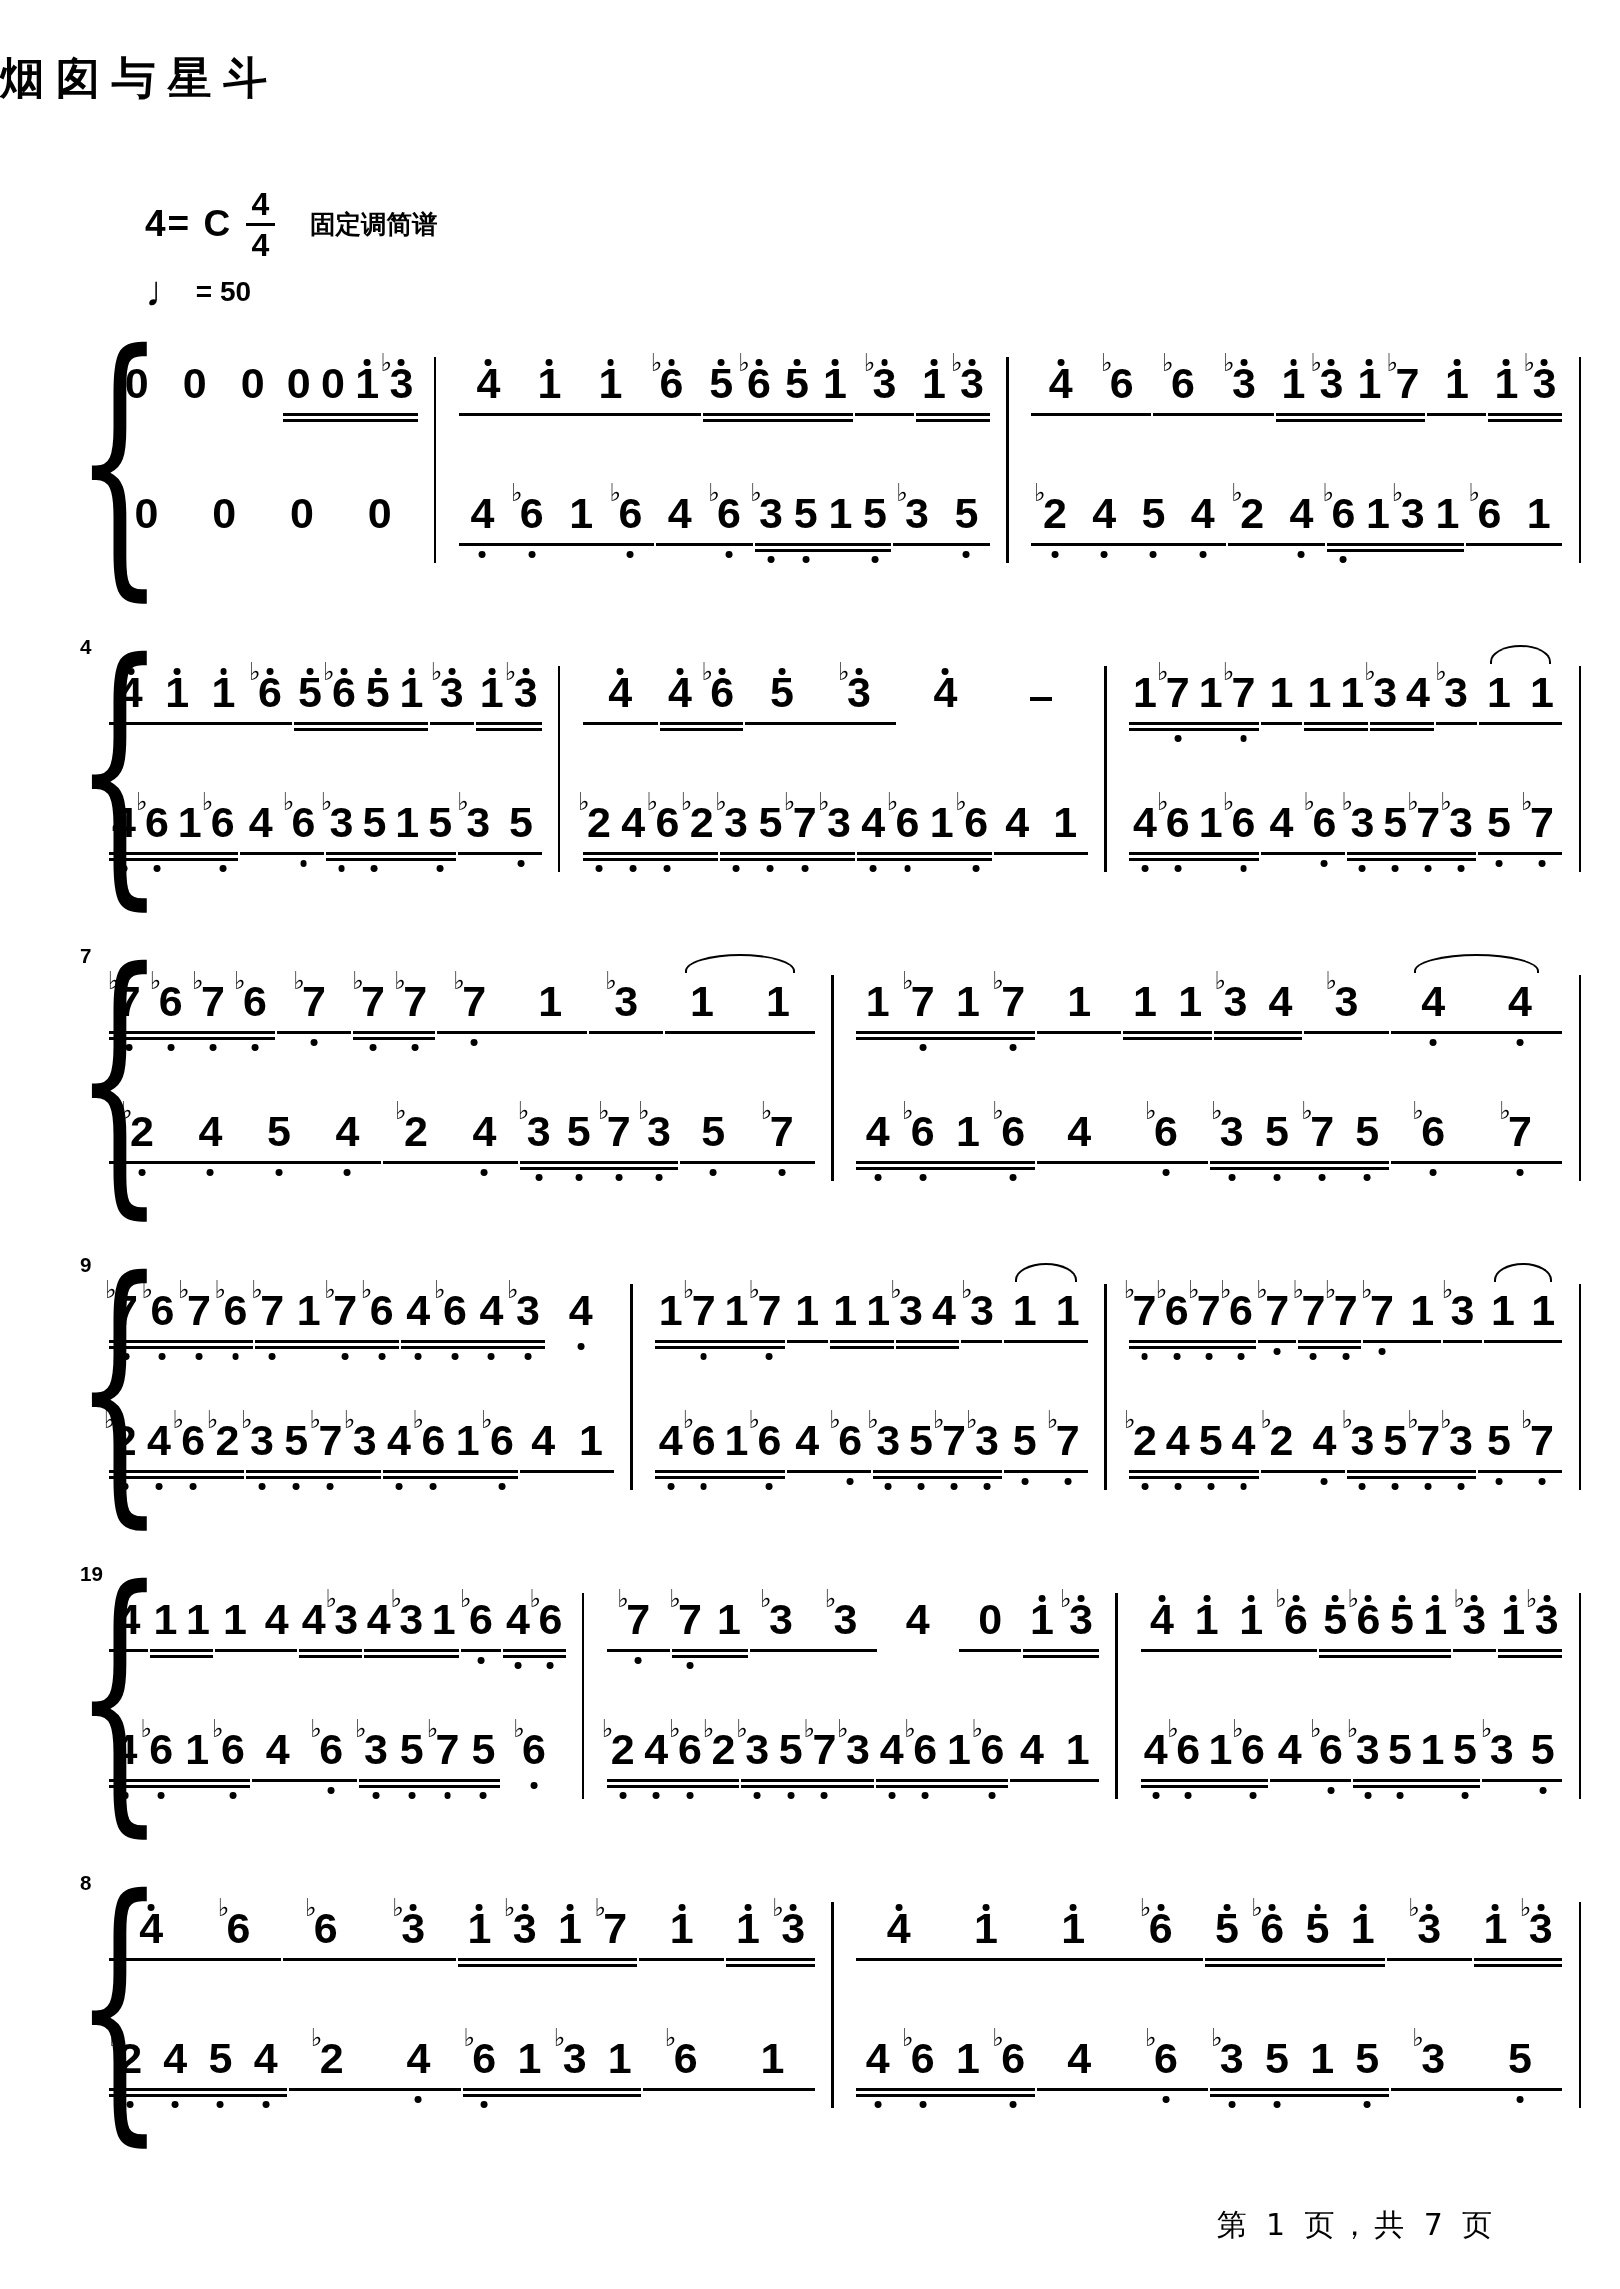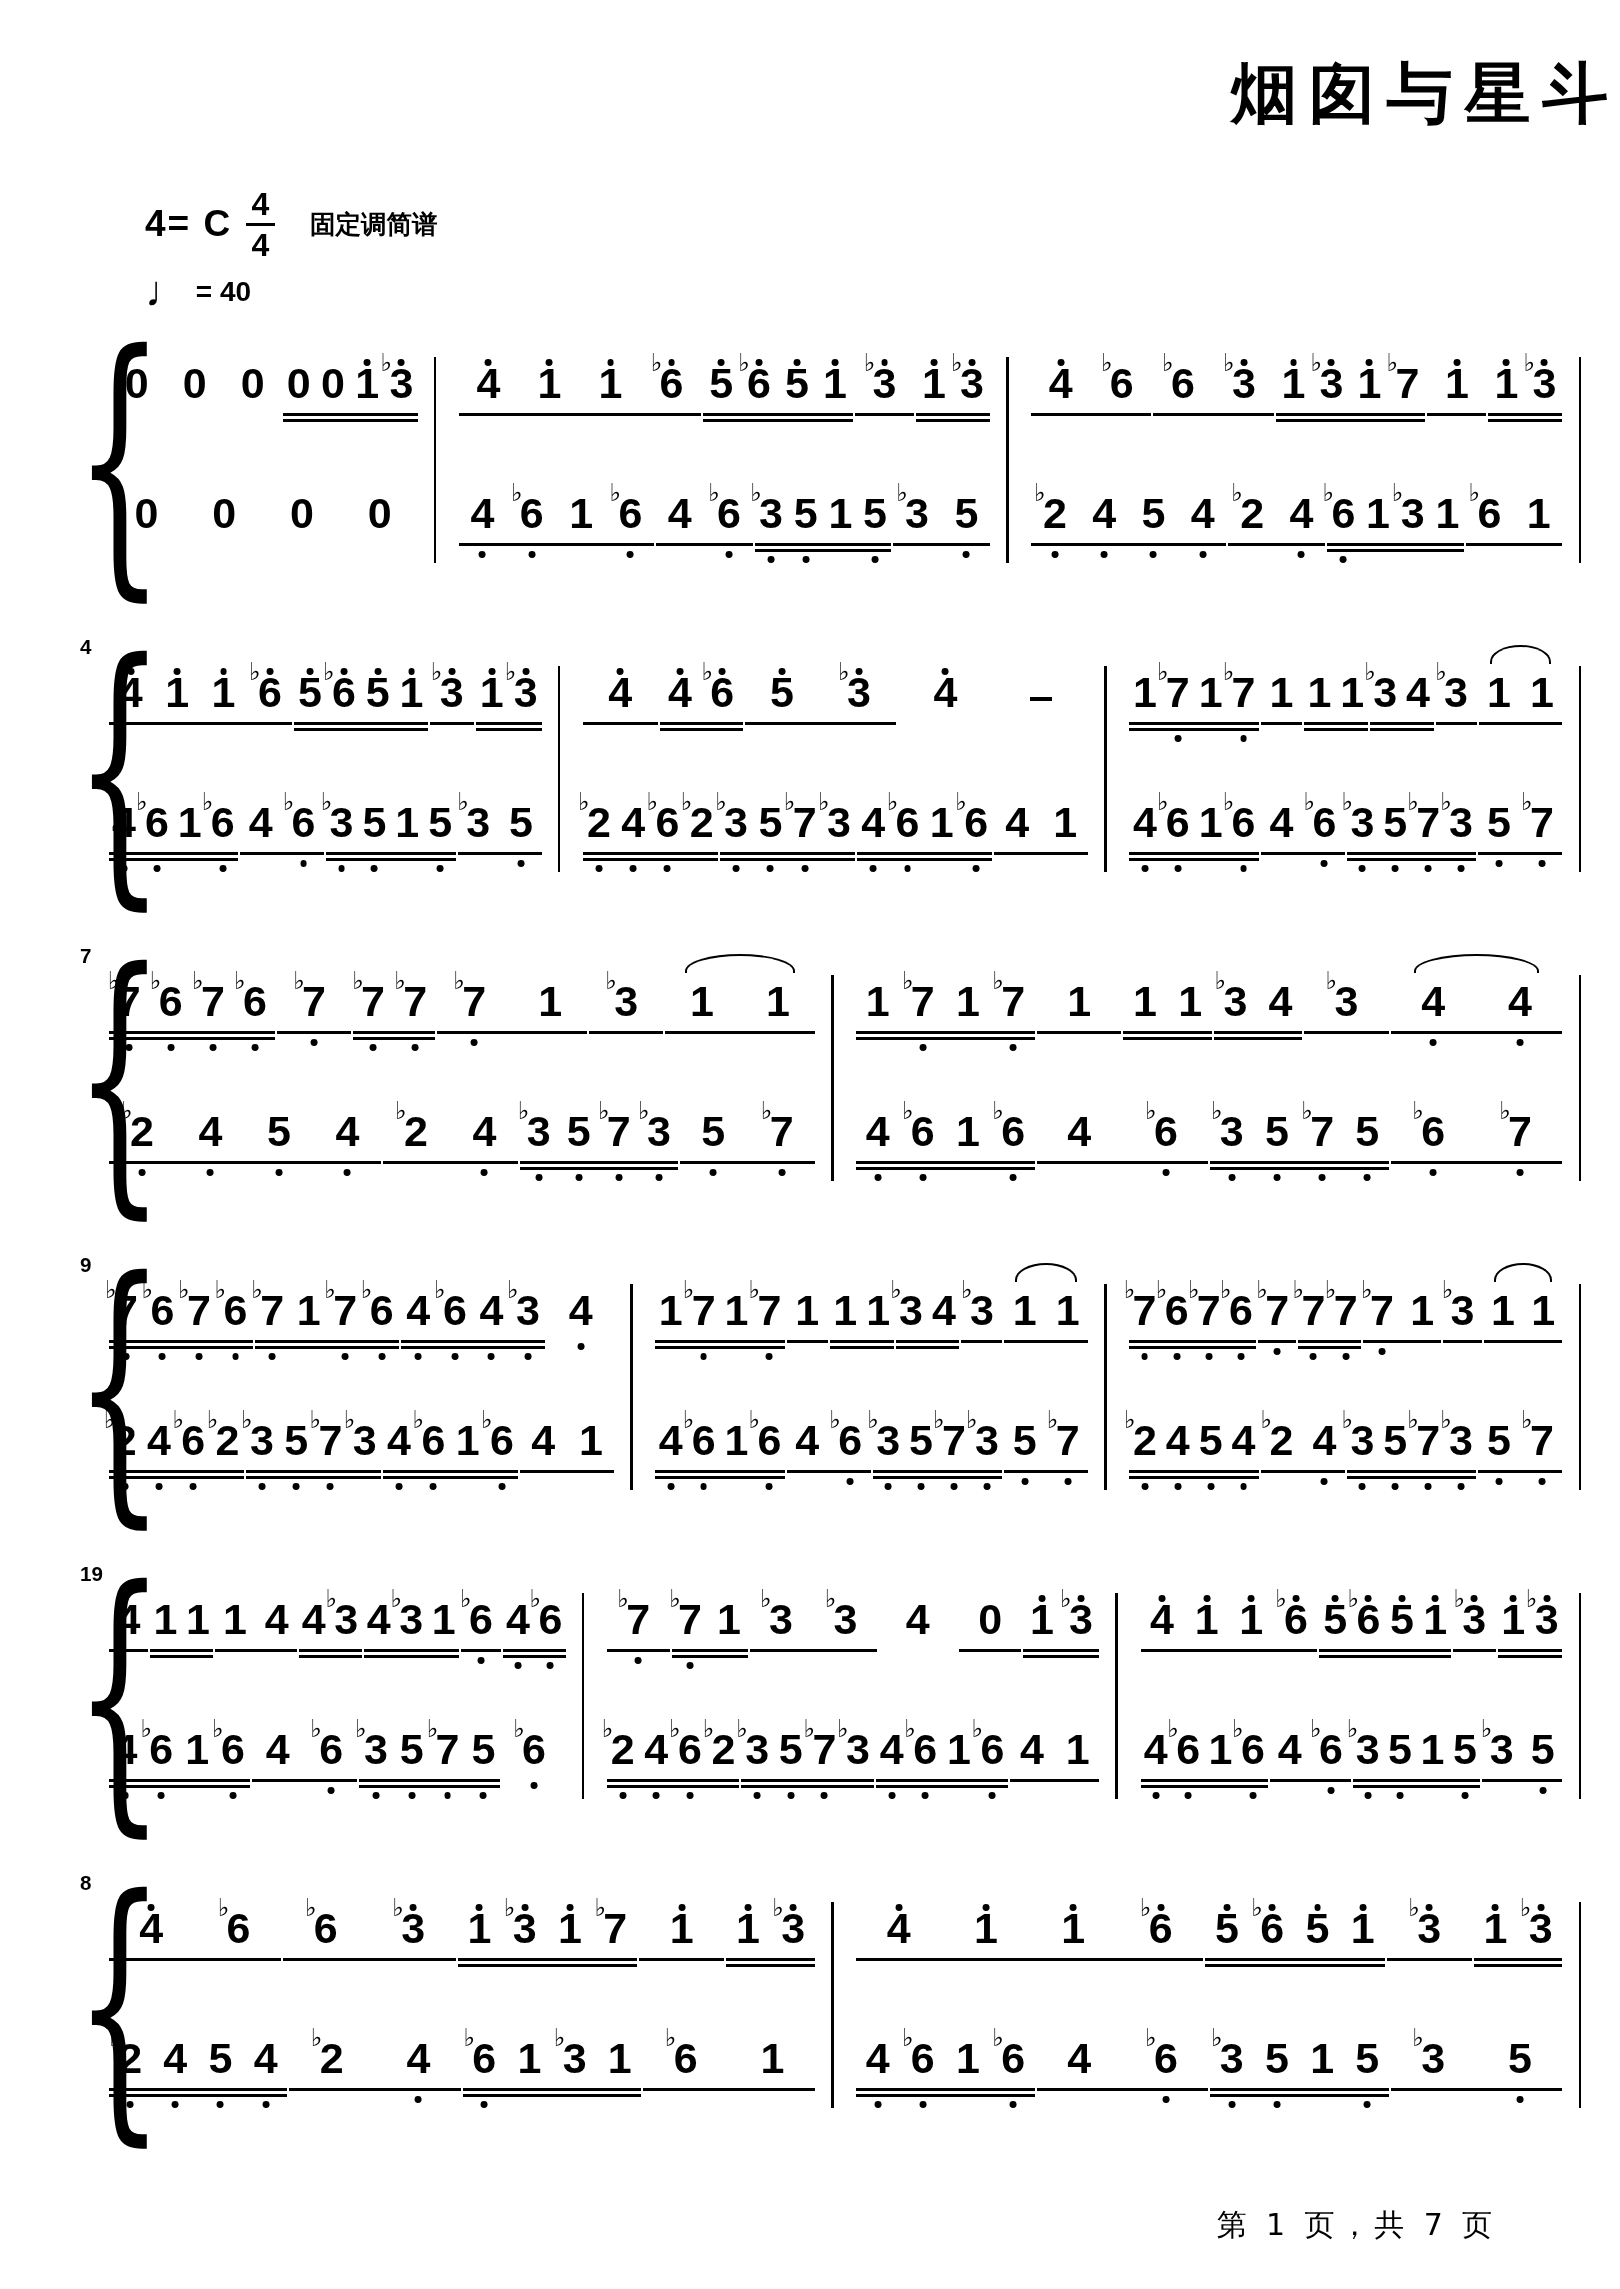--- a/index.html
+++ b/index.html
@@ -5,7 +5,7 @@
   html,body{margin:0;padding:0;background:#e8e8e8;}
   .page{position:relative;width:1620px;height:2290px;margin:0 auto;background:#ffffff;color:#000;
         font-family:"Liberation Sans","DejaVu Sans",sans-serif;overflow:hidden;}
-  .title{position:absolute;top:49px;left:0;right:0;text-align:right;font-size:66px;font-weight:700;
+  .title{position:absolute;top:49px;left:0;right:0;text-align:left;font-size:44px;font-weight:700;
          font-family:"DejaVu Serif","Liberation Serif",serif;letter-spacing:11.8px;}
   .hdr{position:absolute;left:145px;top:188px;}
   .keyline{display:flex;align-items:center;}

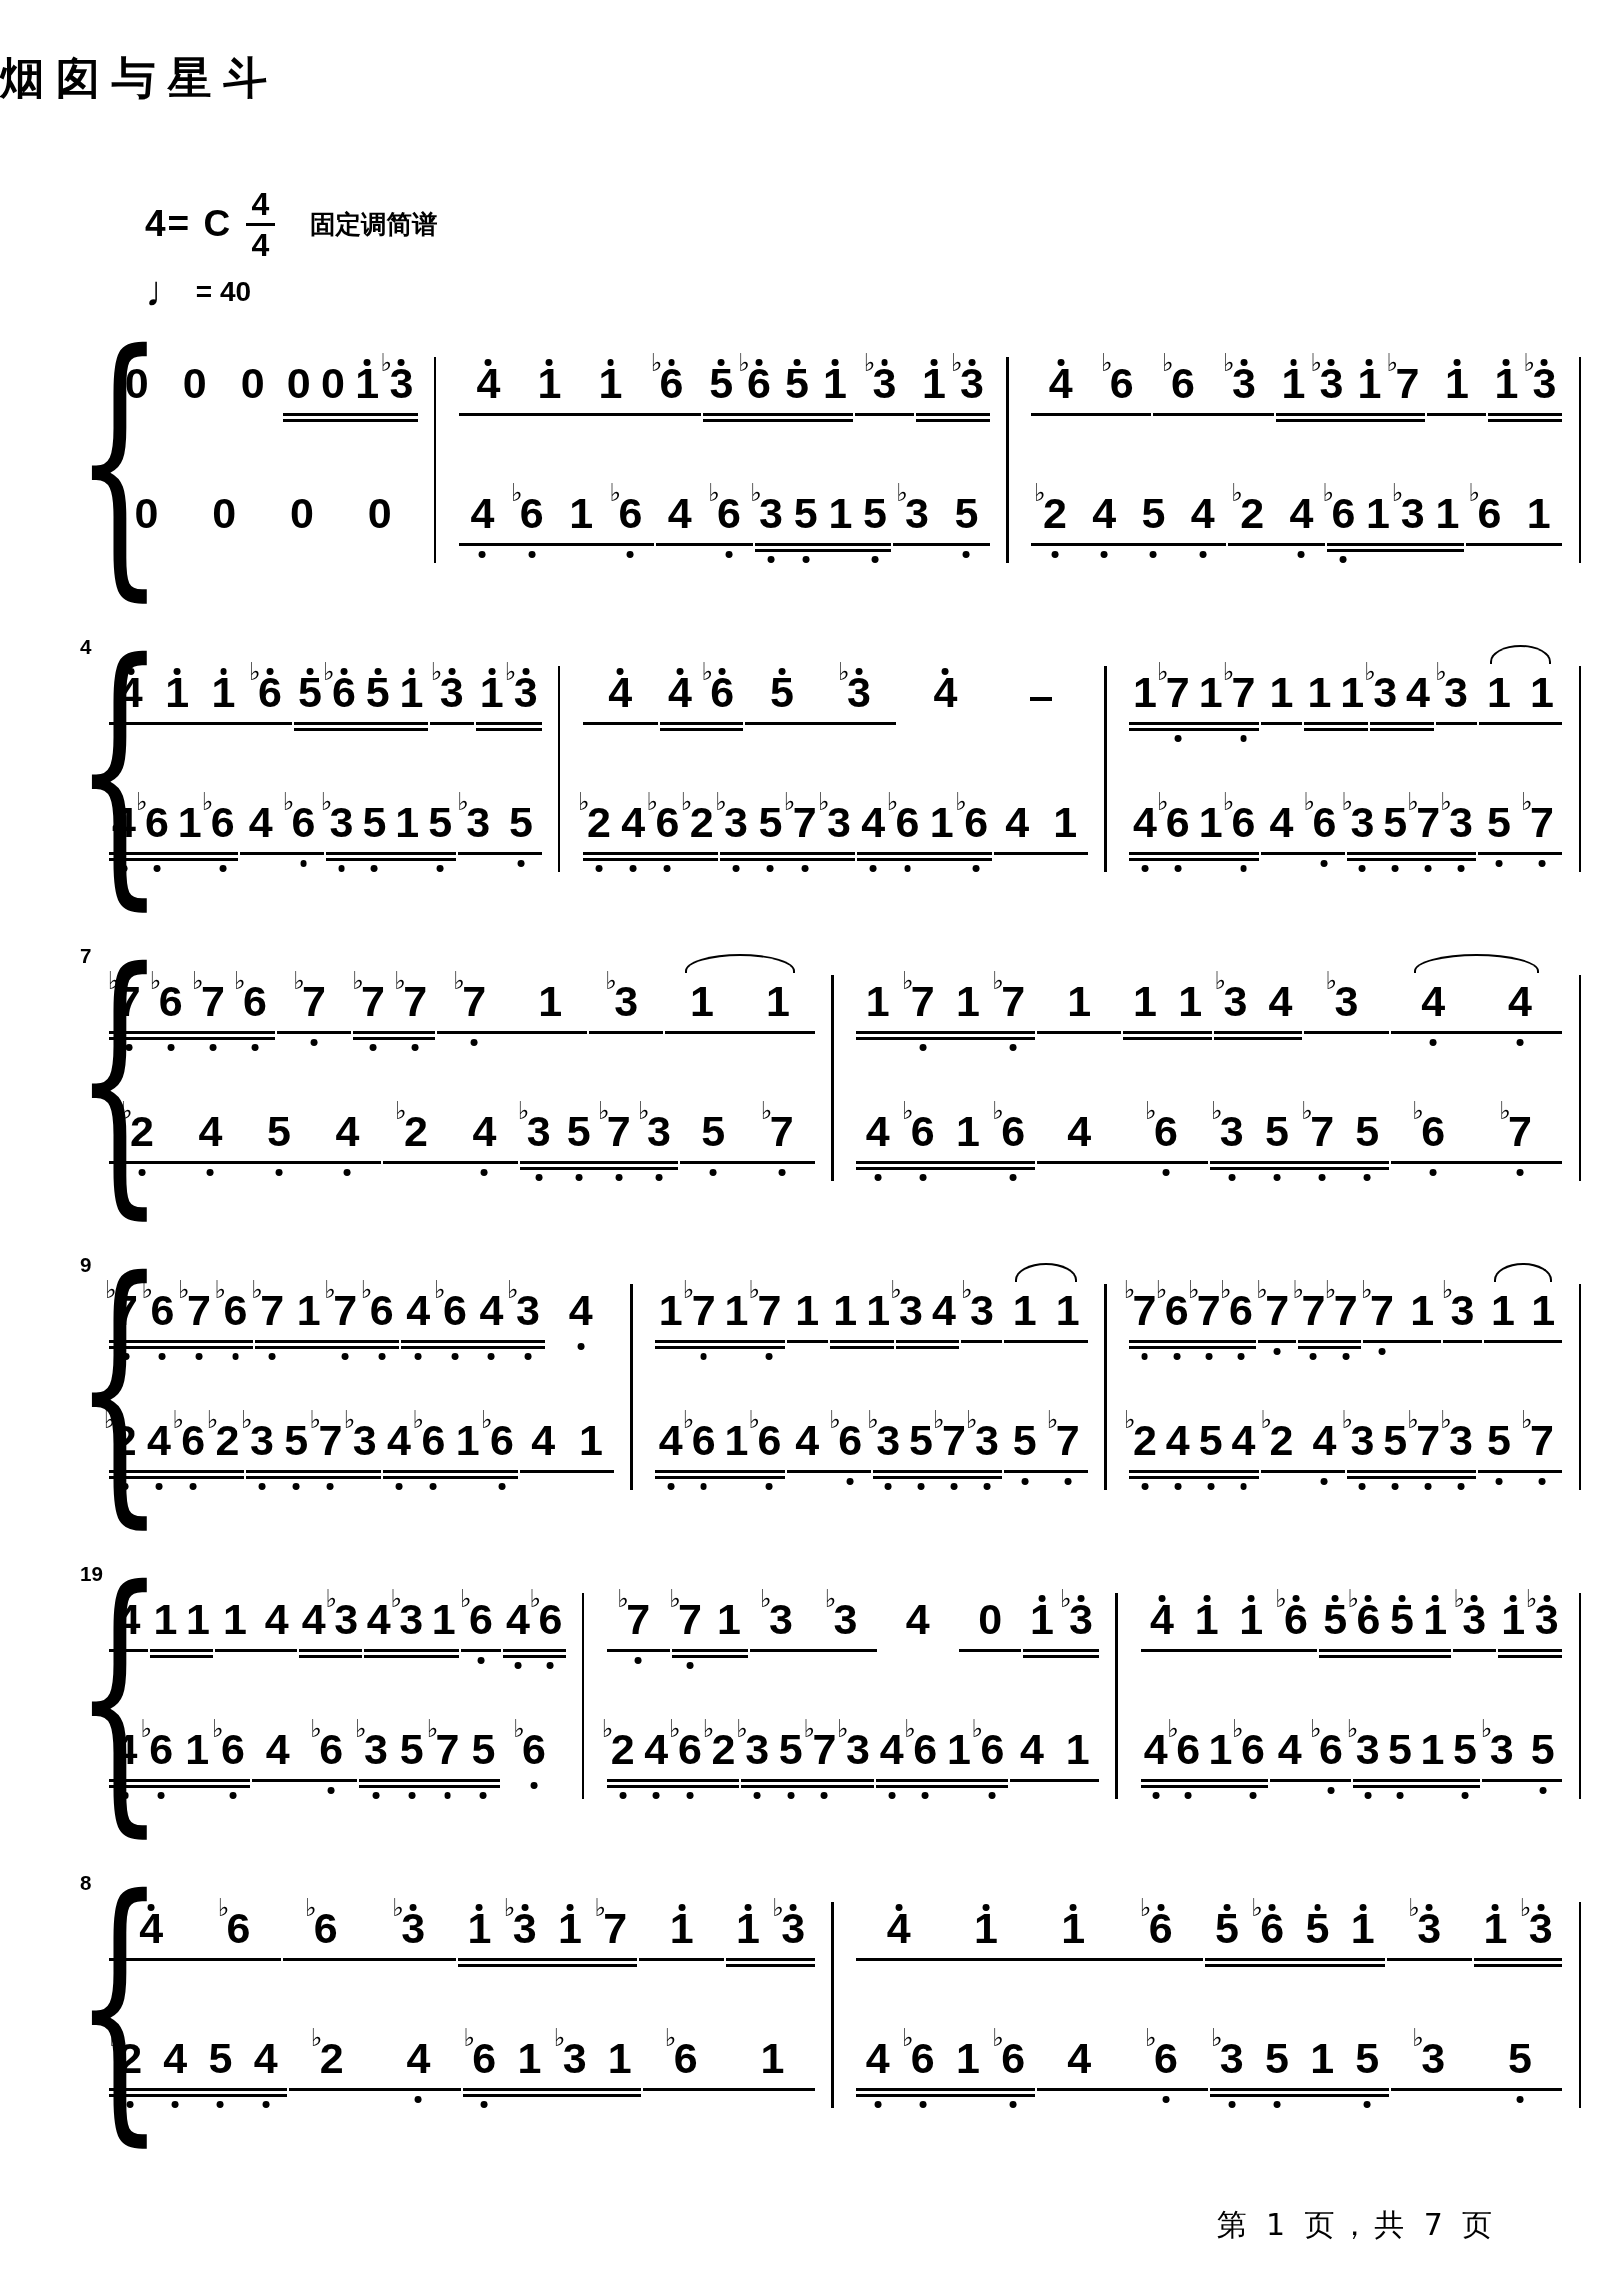--- a/index.html
+++ b/index.html
@@ -64,7 +64,7 @@
     </div>
     <div class="tempoline">
       <span class="tempo-note">♩</span>
-      <span class="tempo-val">= 40</span>
+      <span class="tempo-val">= 50</span>
     </div>
   </div>
 

